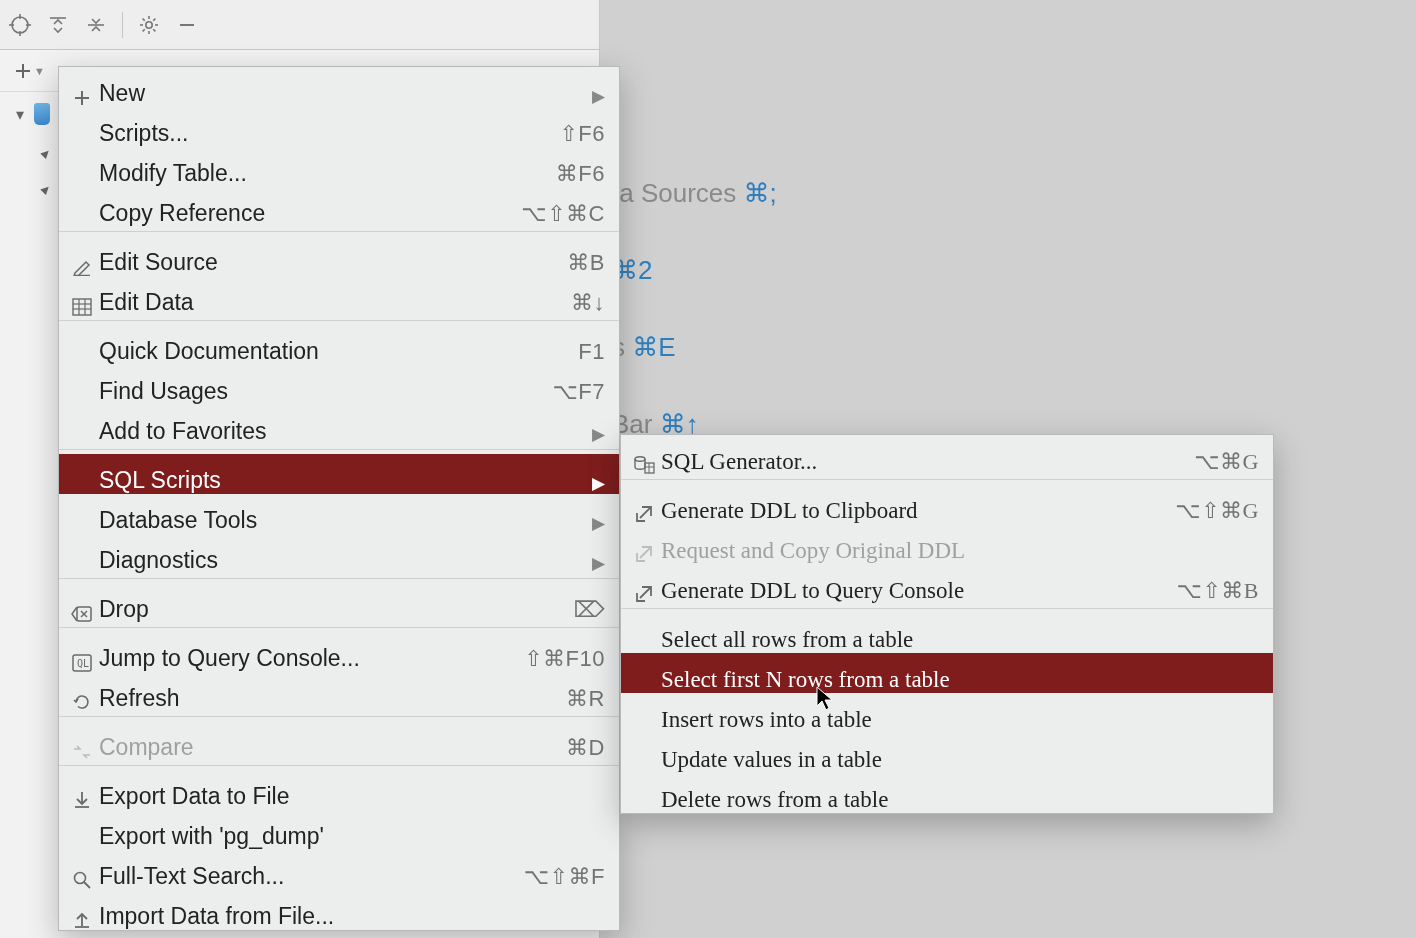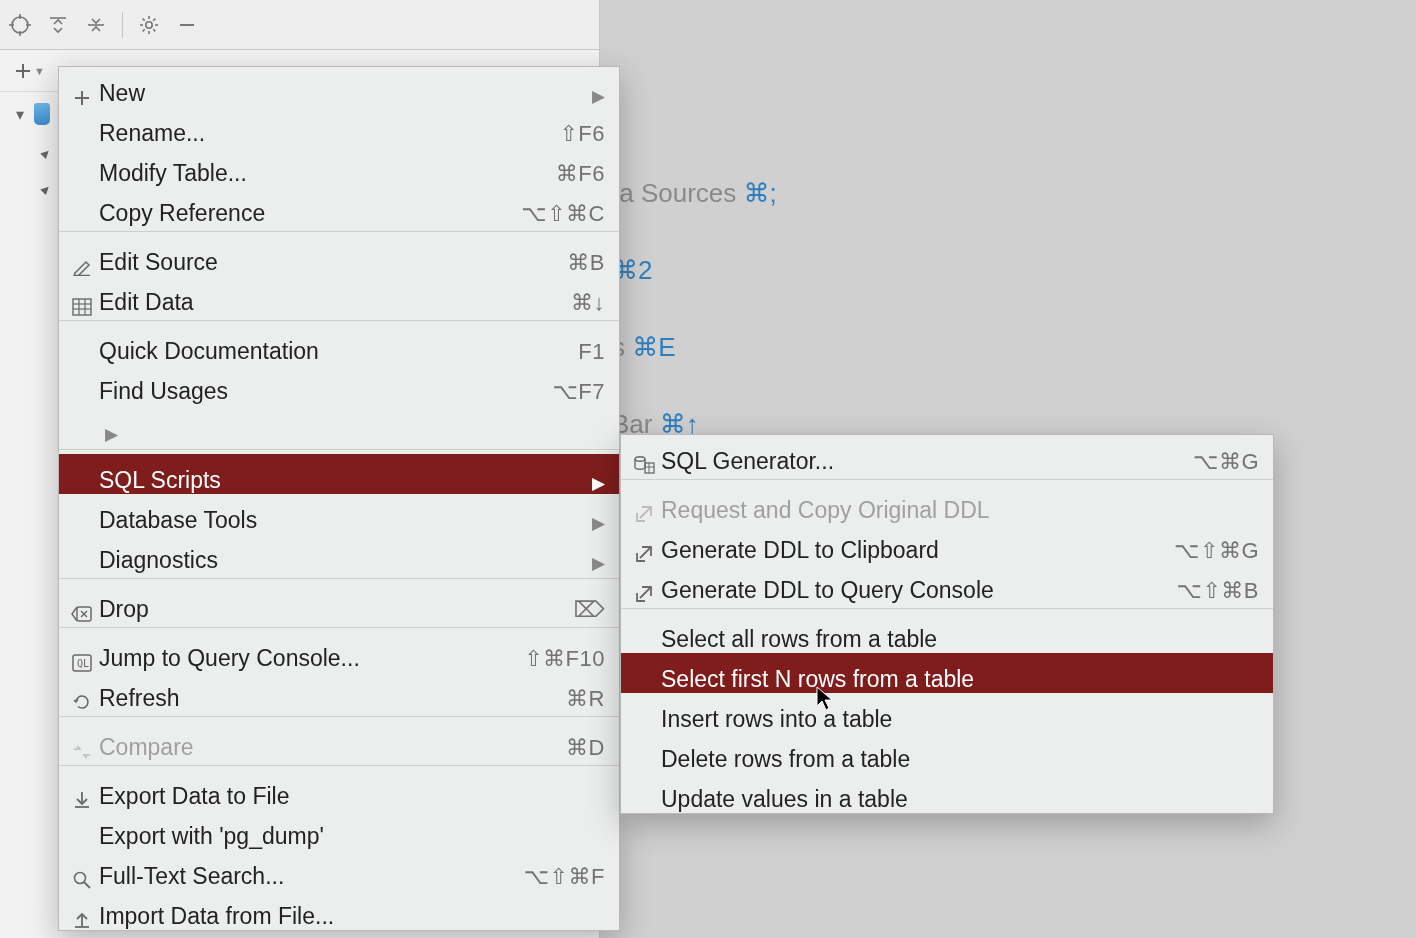--- a/index.html
+++ b/index.html
@@ -256,7 +256,7 @@
     </div>
     <div class="menu-row">
       <span class="menu-icon"></span>
-      <span class="menu-label">Rename...</span>
+      <span class="menu-label">Scripts...</span>
       <span class="shortcut">⇧F6</span>
     </div>
     <div class="menu-row">

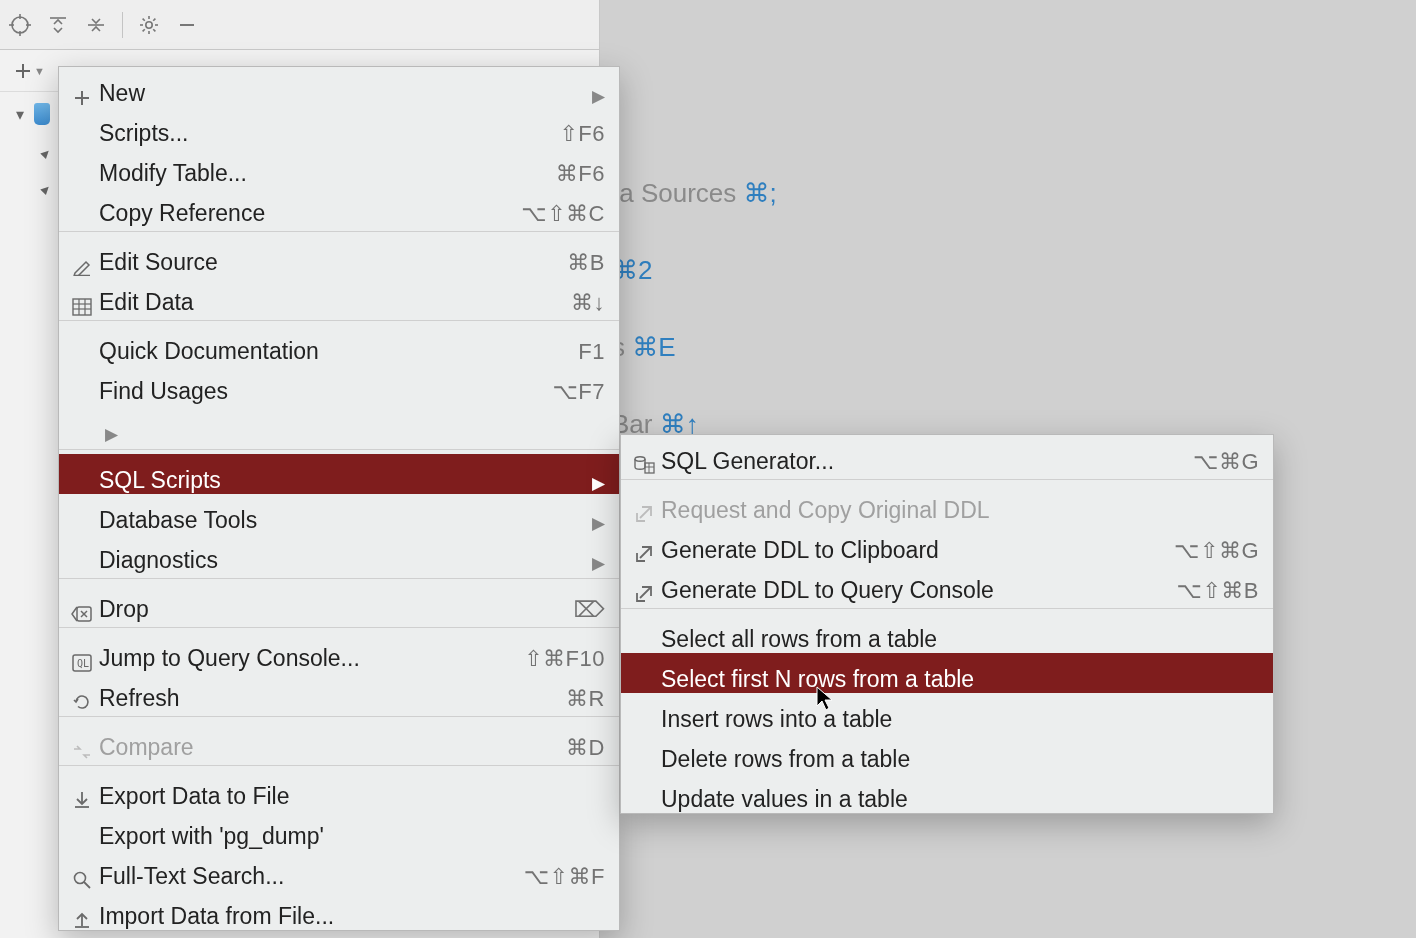--- a/index.html
+++ b/index.html
@@ -306,6 +306,7 @@
     </div>
     <div class="menu-row">
       <span class="menu-icon"></span>
+      <span class="menu-label">Add to Favorites</span>
       <span class="submenu-arrow">▶</span>
     </div>
     <div class="sep"></div>

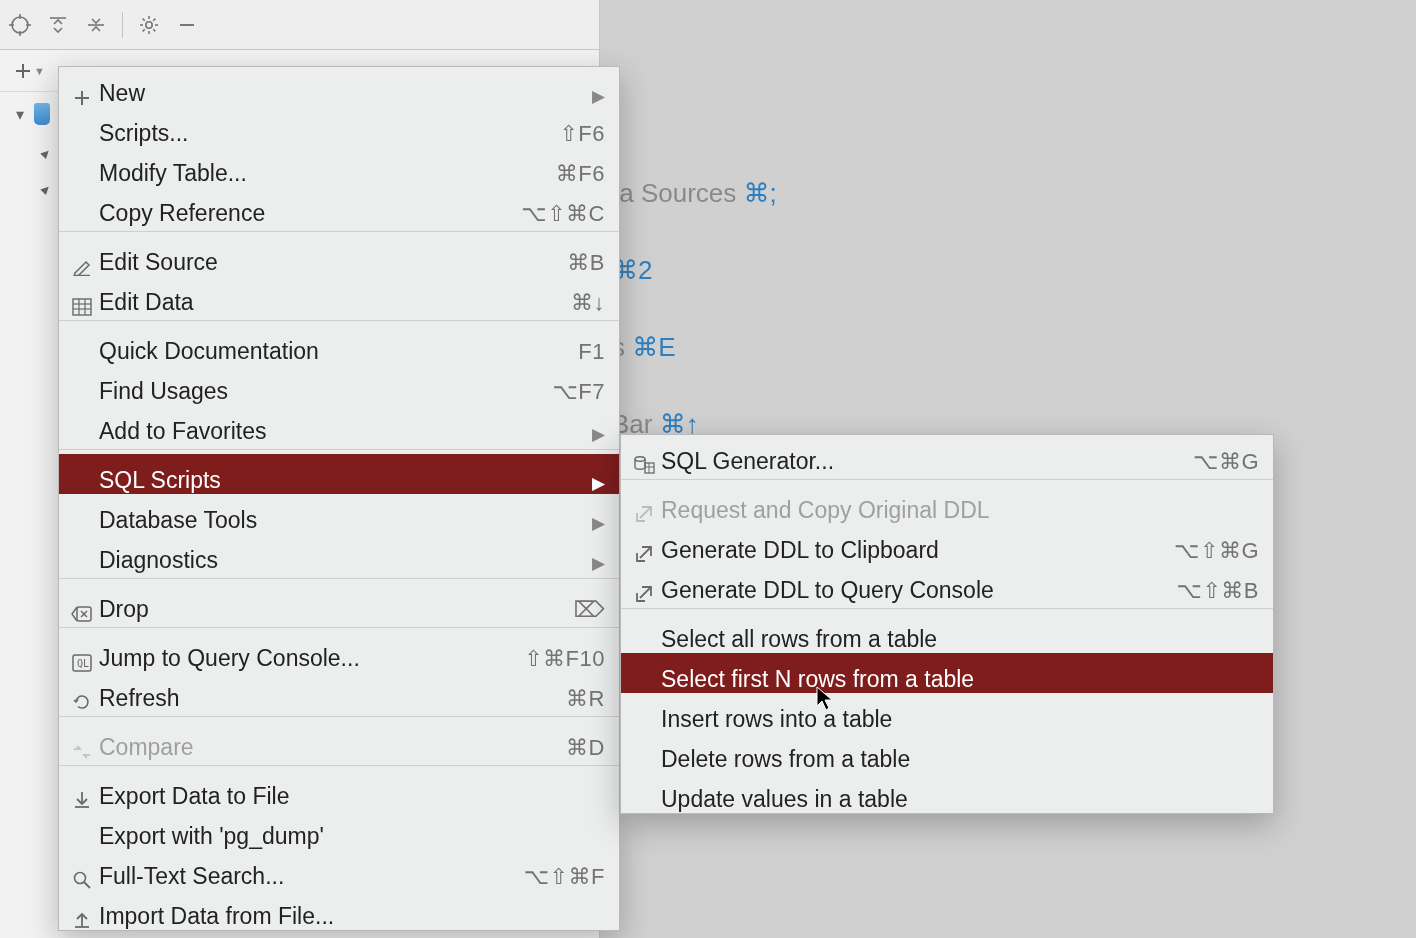--- a/index.html
+++ b/index.html
@@ -113,6 +113,7 @@
     left: 620px;
     top: 434px;
     width: 654px;
+    font-family: Liberation Serif, serif;
   }
   .menu-row {
     display: flex;

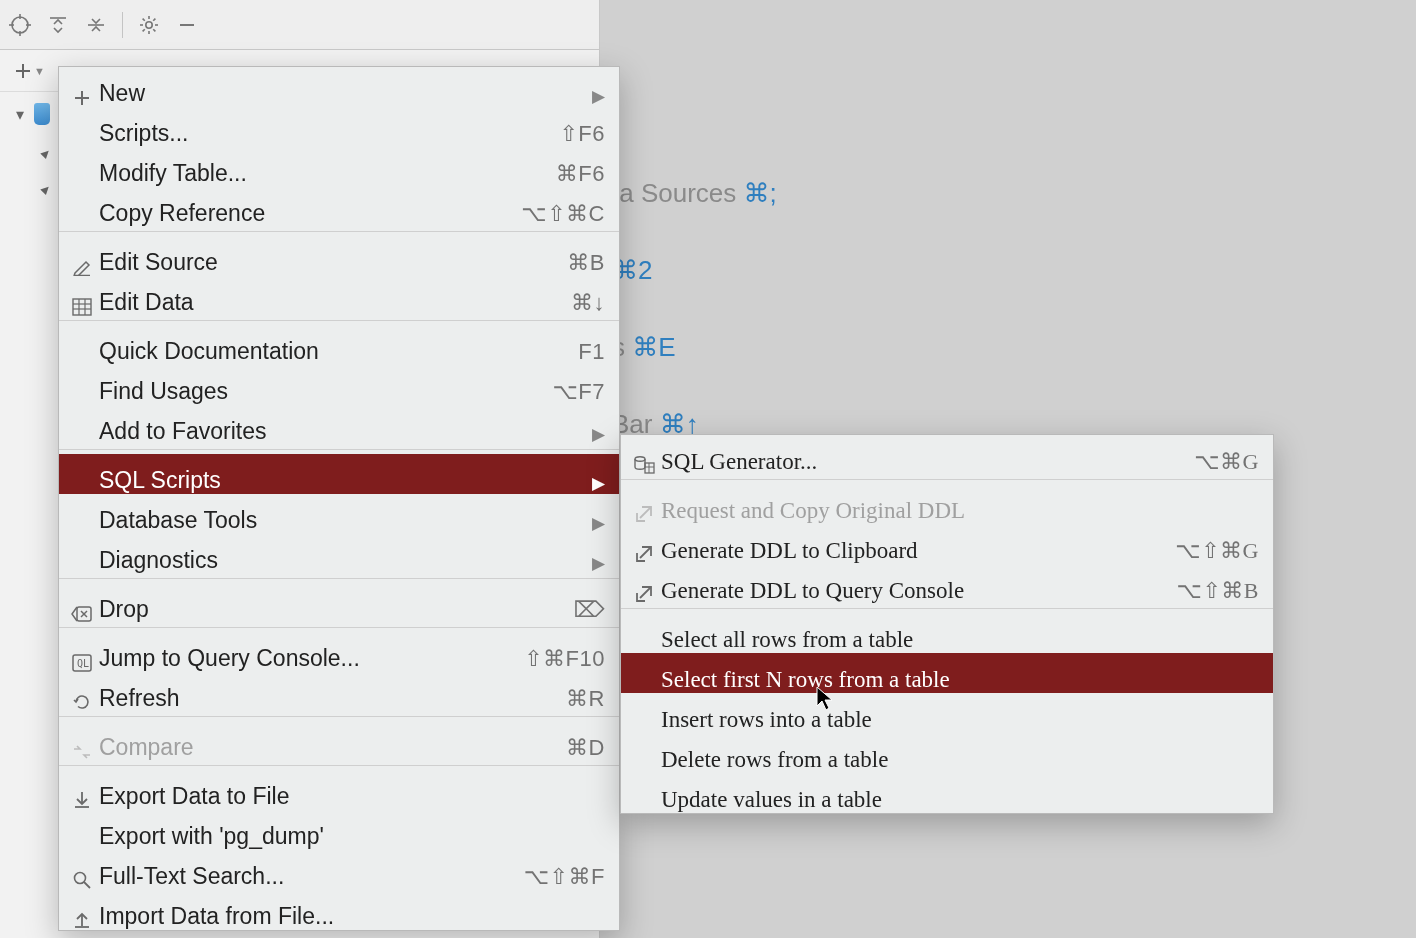--- a/index.html
+++ b/index.html
@@ -423,6 +423,17 @@
       <span class="shortcut">⌥⌘G</span>
     </div>
     <div class="sep"></div>
+    <div class="menu-row">
+      <span class="menu-icon">
+        <svg width="20" height="20" viewBox="0 0 20 20">
+          <polyline points="8,3 17,3 17,12" fill="none" stroke="#6a6a6a" stroke-width="1.8"></polyline>
+          <line x1="17" y1="3" x2="6" y2="14" stroke="#6a6a6a" stroke-width="1.8"></line>
+          <polyline points="3,9 3,17 11,17" fill="none" stroke="#6a6a6a" stroke-width="1.8"></polyline>
+        </svg>
+      </span>
+      <span class="menu-label">Generate DDL to Clipboard</span>
+      <span class="shortcut">⌥⇧⌘G</span>
+    </div>
     <div class="menu-row disabled">
       <span class="menu-icon">
         <svg width="20" height="20" viewBox="0 0 20 20">
@@ -432,17 +443,6 @@
         </svg>
       </span>
       <span class="menu-label">Request and Copy Original DDL</span>
-    </div>
-    <div class="menu-row">
-      <span class="menu-icon">
-        <svg width="20" height="20" viewBox="0 0 20 20">
-          <polyline points="8,3 17,3 17,12" fill="none" stroke="#6a6a6a" stroke-width="1.8"></polyline>
-          <line x1="17" y1="3" x2="6" y2="14" stroke="#6a6a6a" stroke-width="1.8"></line>
-          <polyline points="3,9 3,17 11,17" fill="none" stroke="#6a6a6a" stroke-width="1.8"></polyline>
-        </svg>
-      </span>
-      <span class="menu-label">Generate DDL to Clipboard</span>
-      <span class="shortcut">⌥⇧⌘G</span>
     </div>
     <div class="menu-row">
       <span class="menu-icon">

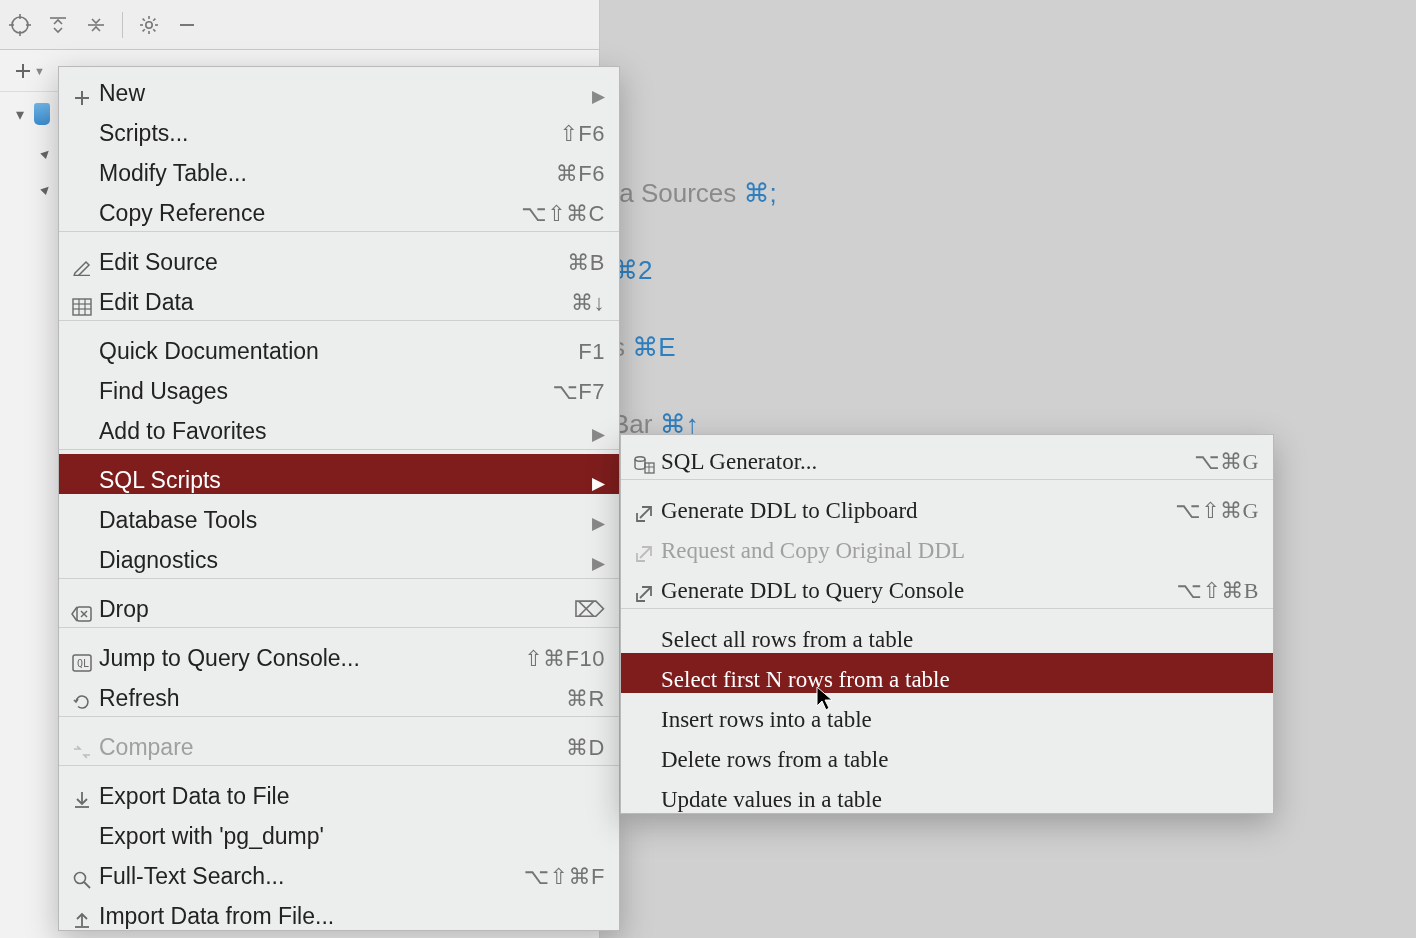--- a/index.html
+++ b/index.html
@@ -470,11 +470,11 @@
     </div>
     <div class="menu-row">
       <span class="menu-icon"></span>
+      <span class="menu-label">Update values in a table</span>
+    </div>
+    <div class="menu-row">
+      <span class="menu-icon"></span>
       <span class="menu-label">Delete rows from a table</span>
-    </div>
-    <div class="menu-row">
-      <span class="menu-icon"></span>
-      <span class="menu-label">Update values in a table</span>
     </div>
   </div>
 

